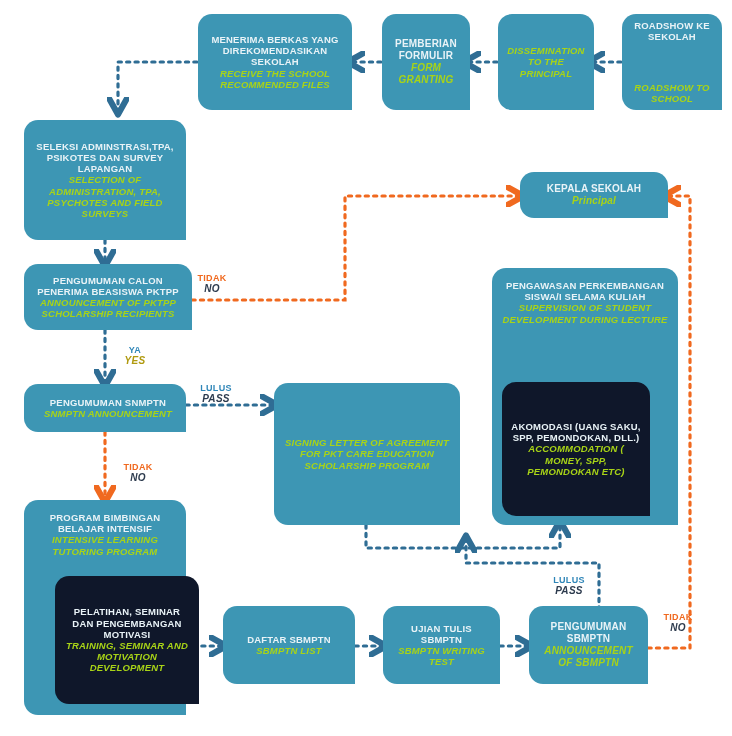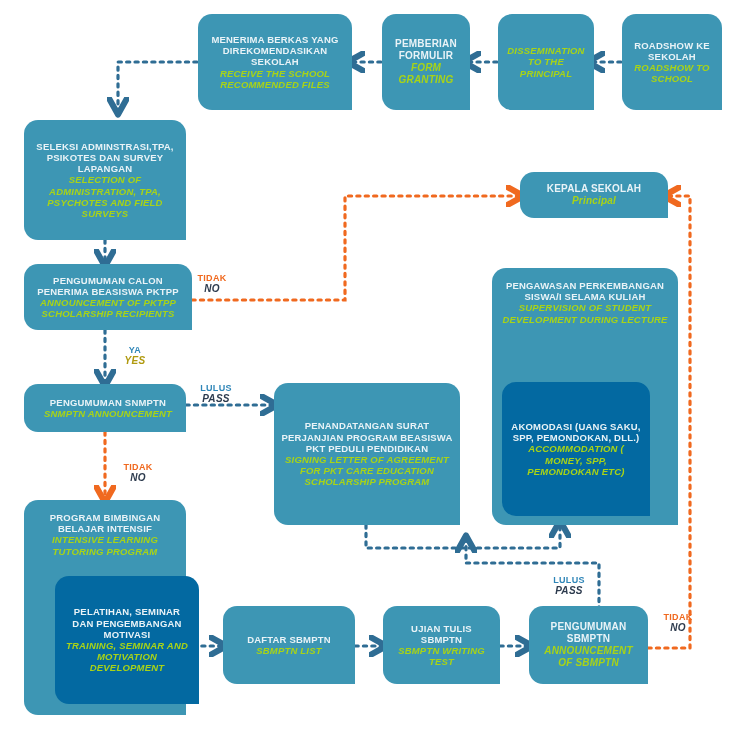--- a/index.html
+++ b/index.html
@@ -140,7 +140,7 @@
     </svg>
   </div>
 
-  <div class="node" style="left:622px;top:14px;width:100px;height:96px;font-size:9.5px;">
+  <div class="node" style="left:622px;top:14px;width:100px;height:96px;font-size:9.5px;justify-content:space-between;">
     <span class="id">ROADSHOW KE SEKOLAH</span>
     <span class="en">ROADSHOW TO SCHOOL</span>
   </div>

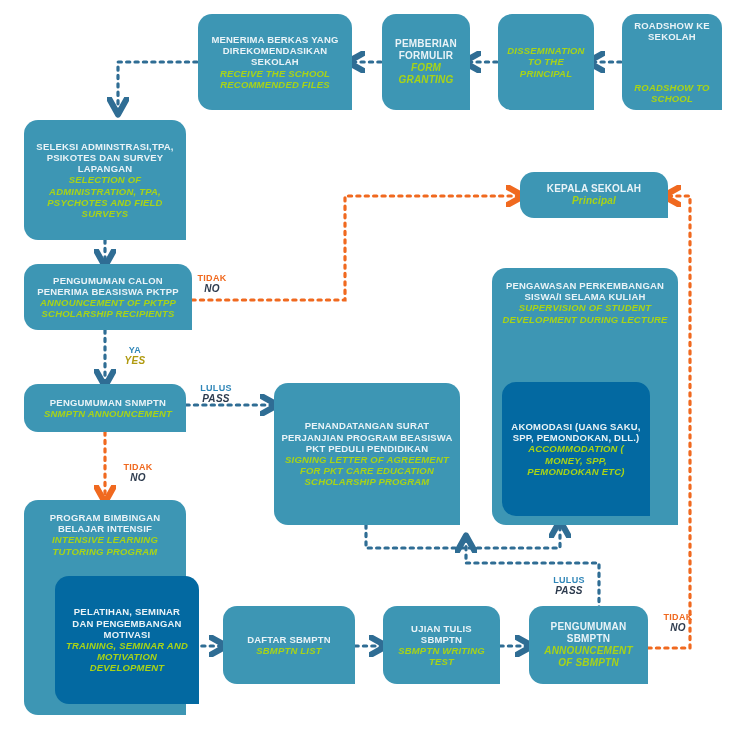--- a/index.html
+++ b/index.html
@@ -180,7 +180,6 @@
   </div>
 
   <div class="node" style="left:274px;top:383px;width:186px;height:142px;font-size:9.5px;">
-    <span class="id">PENANDATANGAN SURAT PERJANJIAN PROGRAM BEASISWA PKT PEDULI PENDIDIKAN</span>
     <span class="en">SIGNING LETTER OF AGREEMENT FOR PKT CARE EDUCATION SCHOLARSHIP PROGRAM</span>
   </div>
 

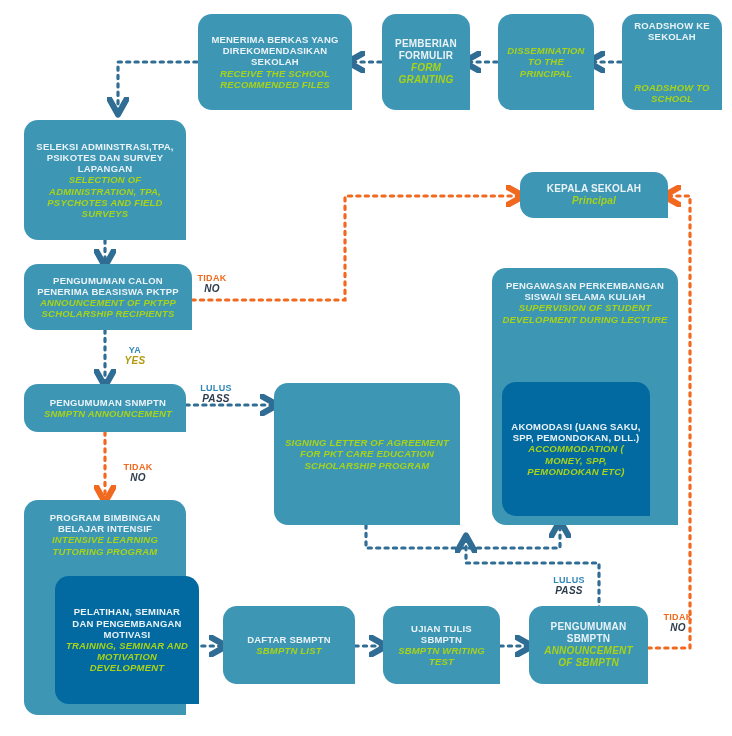--- a/index.html
+++ b/index.html
@@ -30,7 +30,7 @@
     line-height:1.18;
   }
   .node.dark{
-    background:#0369a1;
+    background:#0f172a;
   }
   .node .id{
     display:block;

